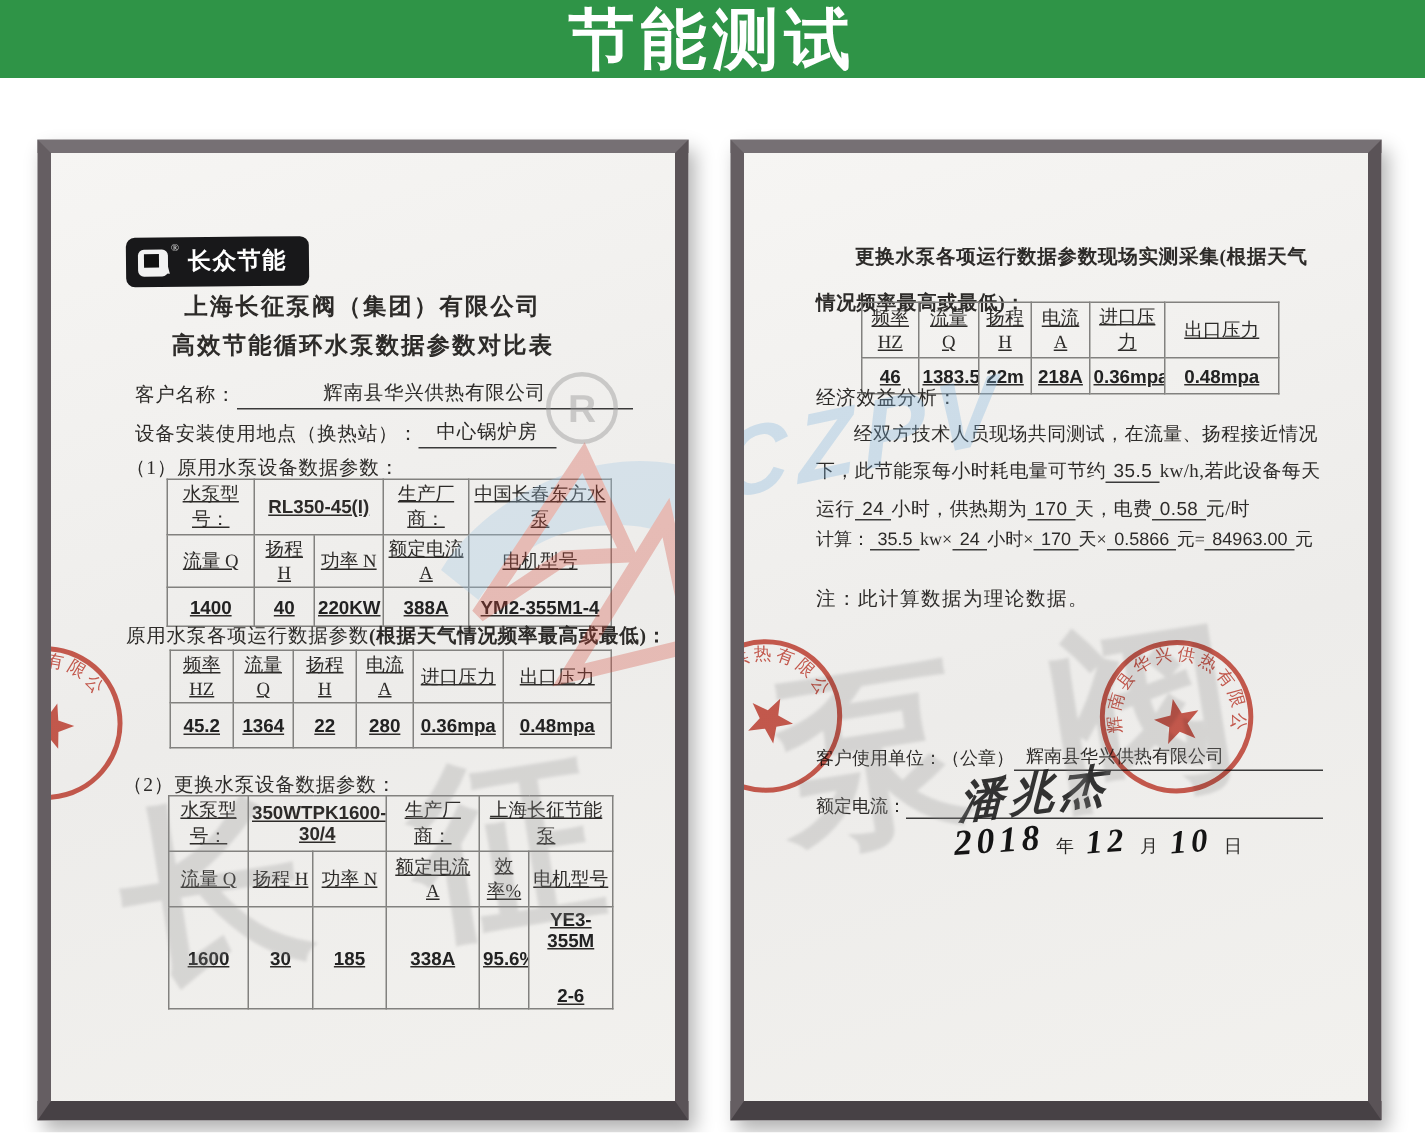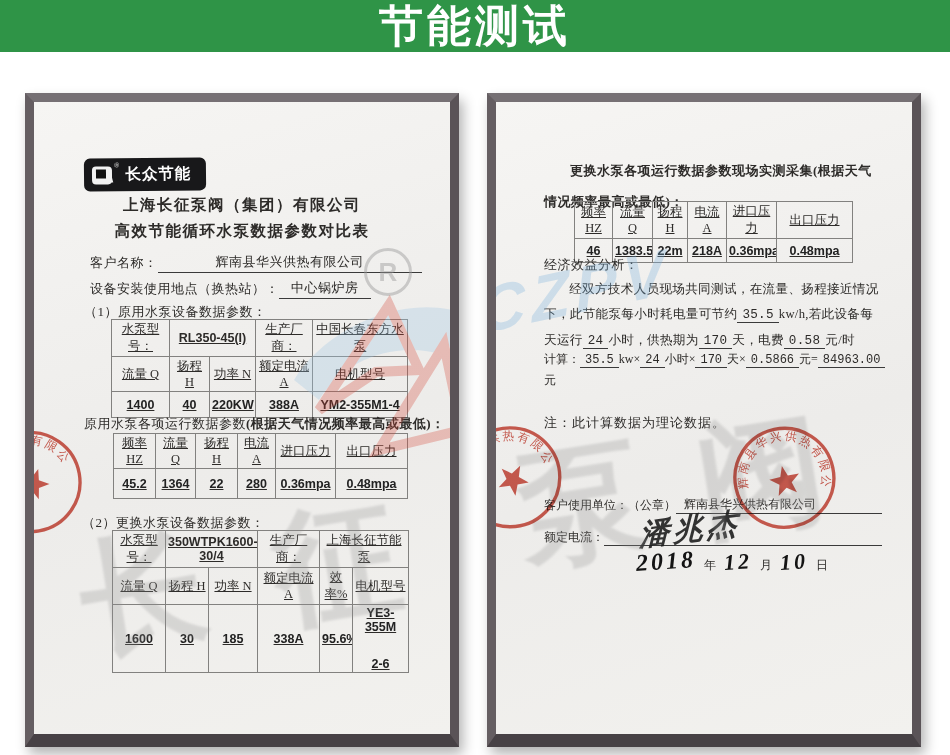--- a/index.html
+++ b/index.html
@@ -31,7 +31,7 @@
   .u-val{border-bottom:1px solid #3a3a3a;padding:0 12px;}
   .flexrow{display:flex;align-items:flex-end;}
   .useg{border-bottom:1px solid #3a3a3a;padding:0 5px;
-        font-family:Liberation Mono, monospace;margin-top:20px;}
+        font-family:Liberation Sans, sans-serif;margin-top:20px;}
 
   
   .doc-table{position:absolute;border-collapse:collapse;table-layout:fixed;

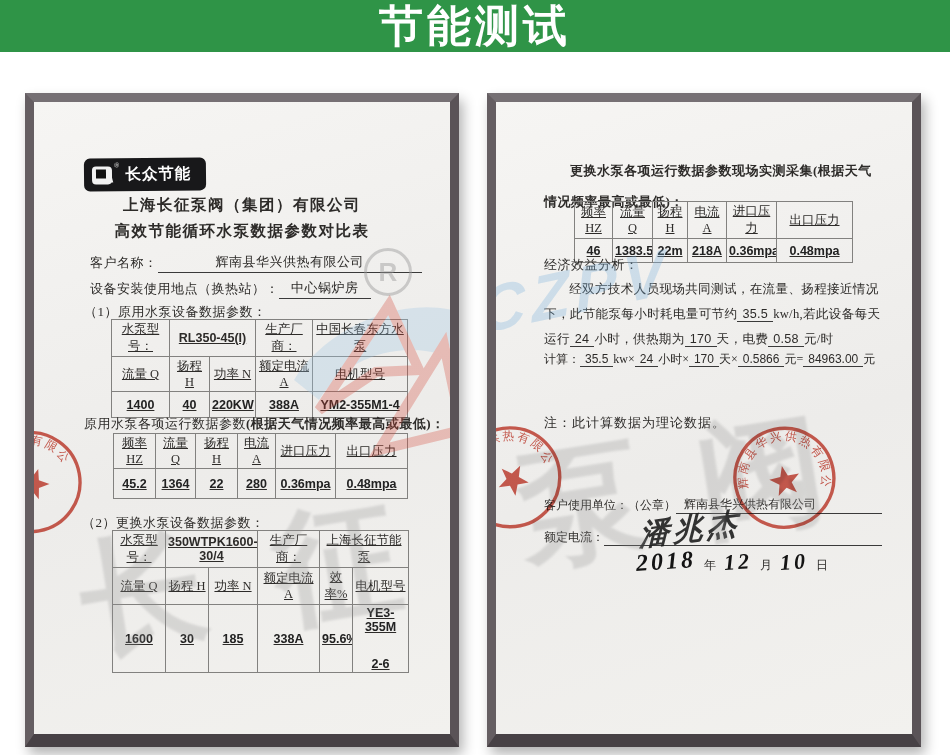--- a/index.html
+++ b/index.html
@@ -274,7 +274,7 @@
 
       <div class="abs" style="left:48px;right:20px;top:247px;font-size:12px;line-height:20px;letter-spacing:0;"><span>计算：</span><span class="useg">35.5</span><span>kw×</span><span class="useg">24</span><span>小时×</span><span class="useg">170</span><span>天×</span><span class="useg">0.5866</span><span>元=</span><span class="useg">84963.00</span><span>元</span></div>
 
-      <div class="abs line" style="left:48px;top:287px;letter-spacing:1px;margin-top:24px;">注：此计算数据为理论数据。</div>
+      <div class="abs line" style="left:48px;top:287px;letter-spacing:1px;">注：此计算数据为理论数据。</div>
 
       <div class="abs flexrow" style="left:48px;right:30px;top:394px;font-size:12px;">
         <span>客户使用单位：（公章）</span>

